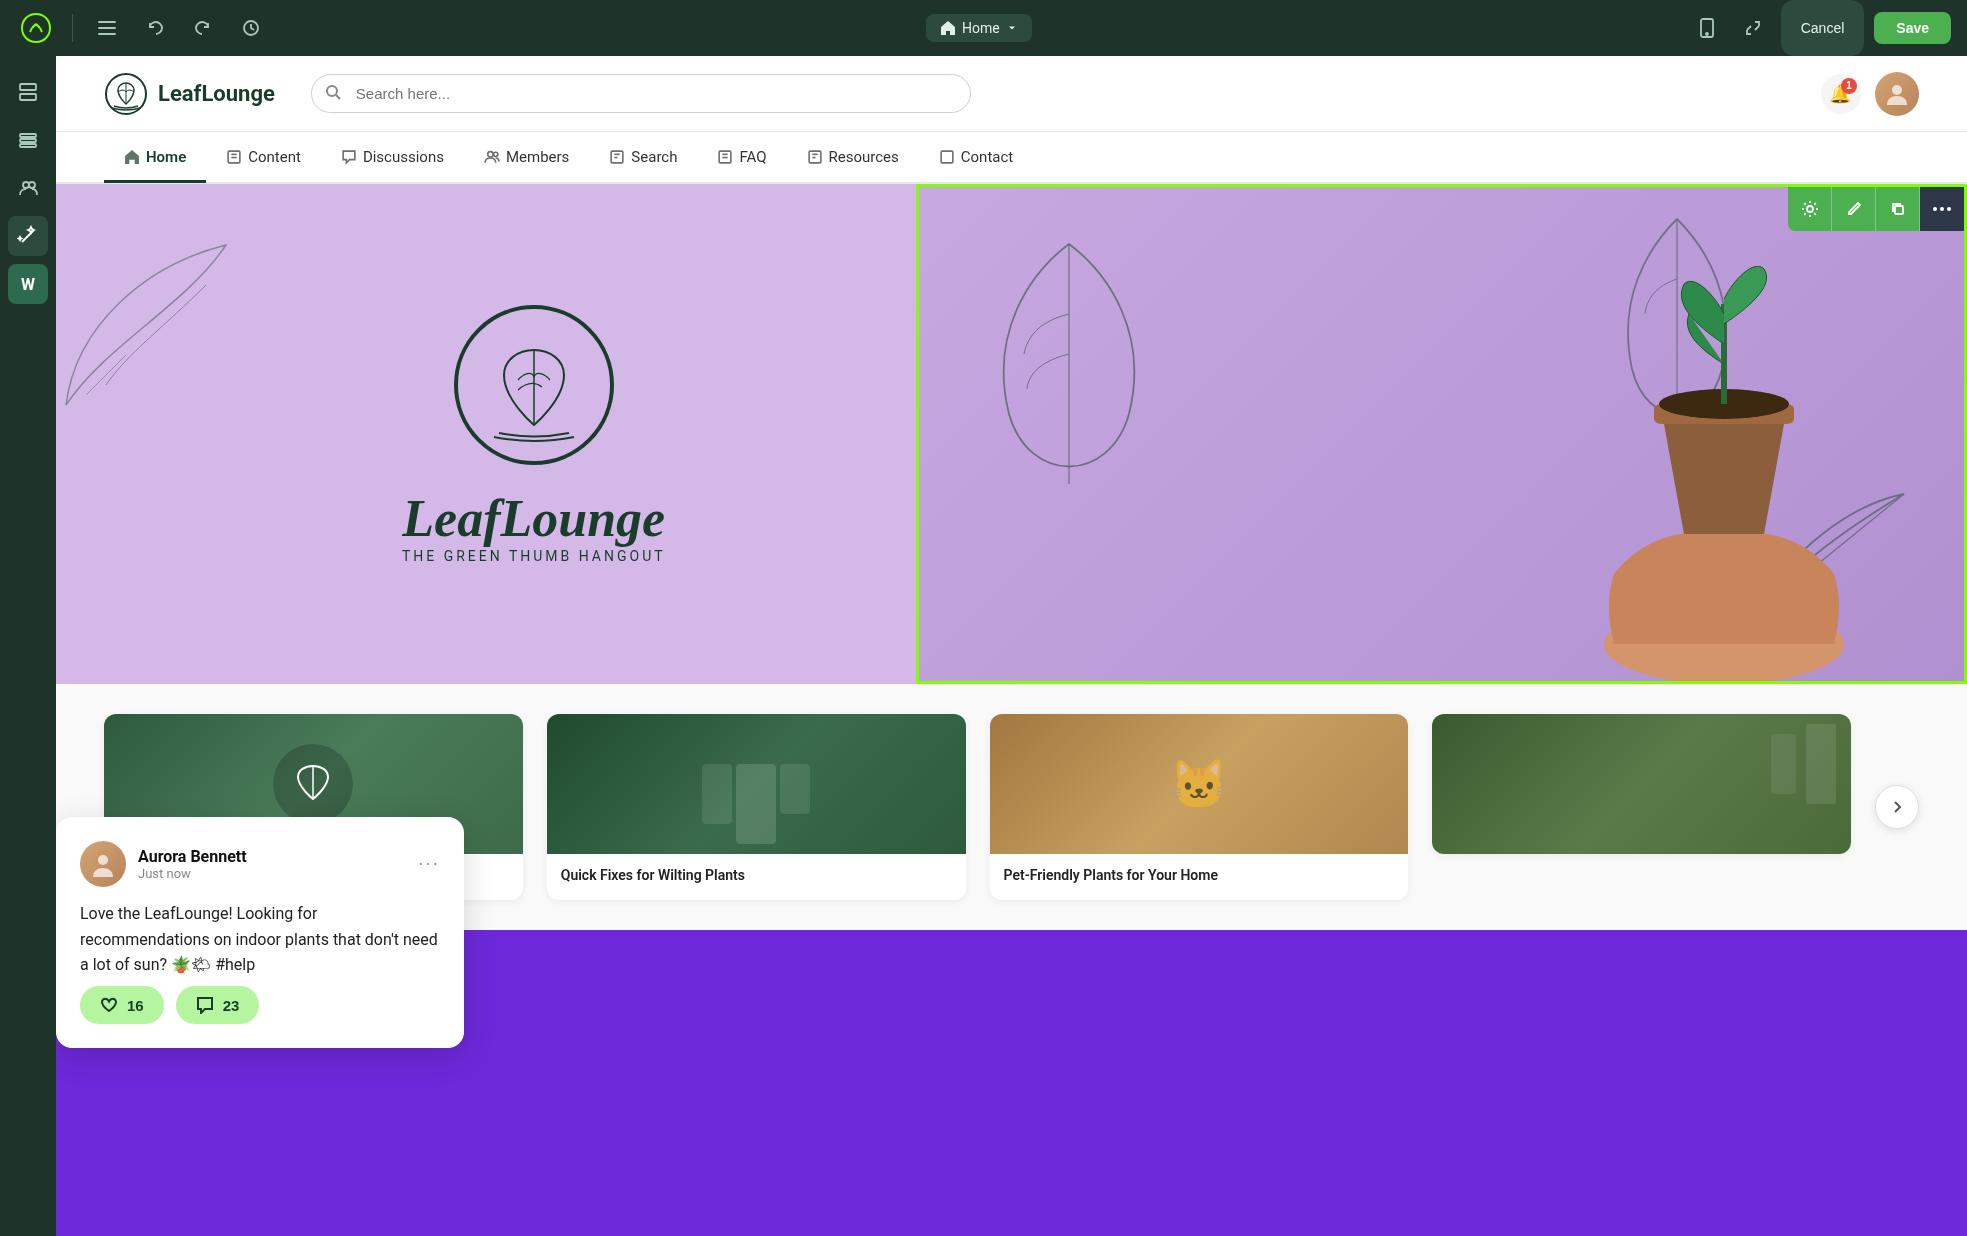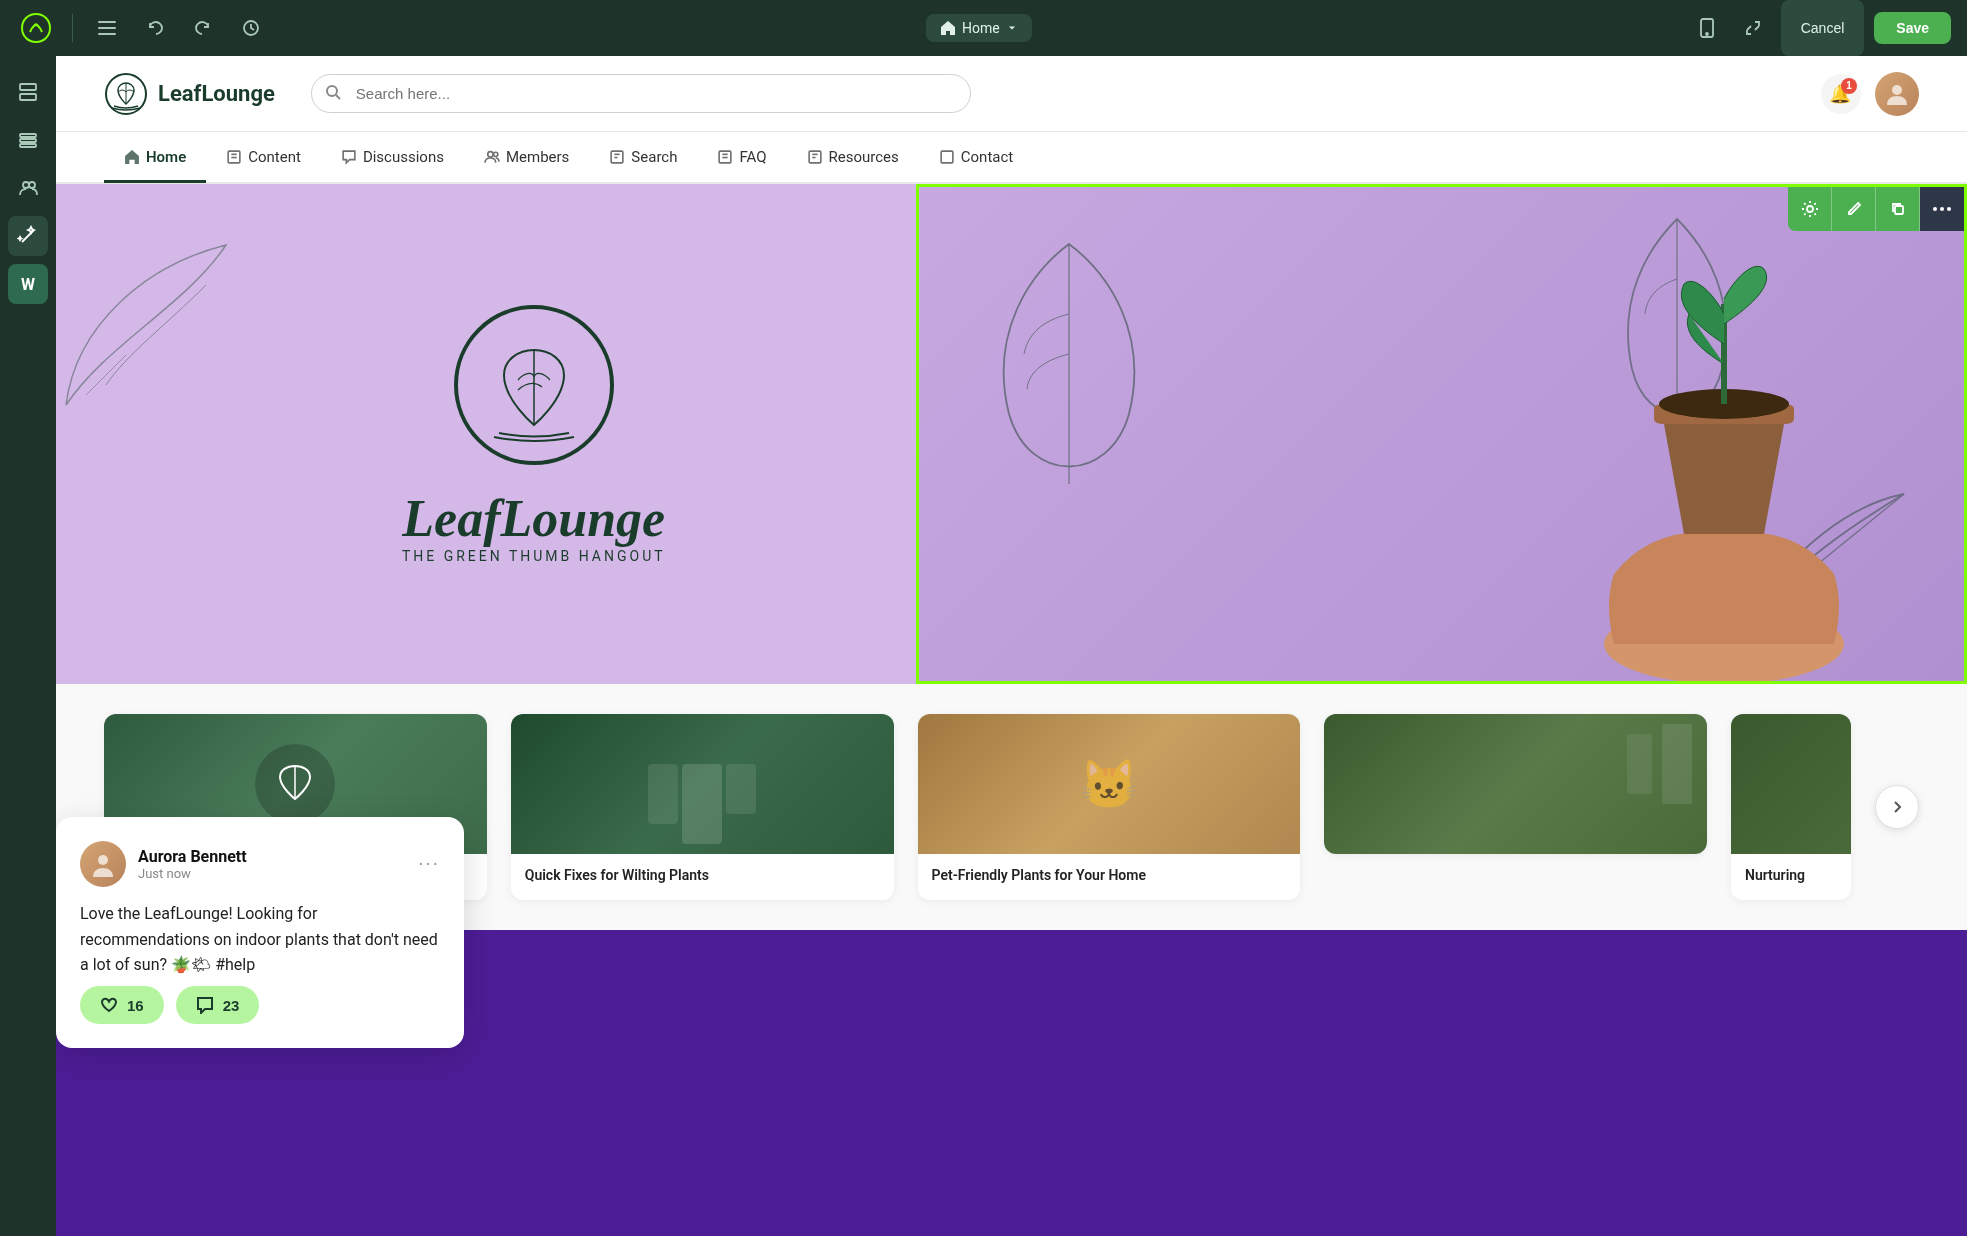--- a/index.html
+++ b/index.html
@@ -81,7 +81,7 @@
     .cancel-btn {
       background: #2d4a3e;
       border: none;
-      border-radius: 8px;
+      border-radius: 13px;
       padding: 20px 20px;
       color: #e0f0e8;
       font-size: 14px;

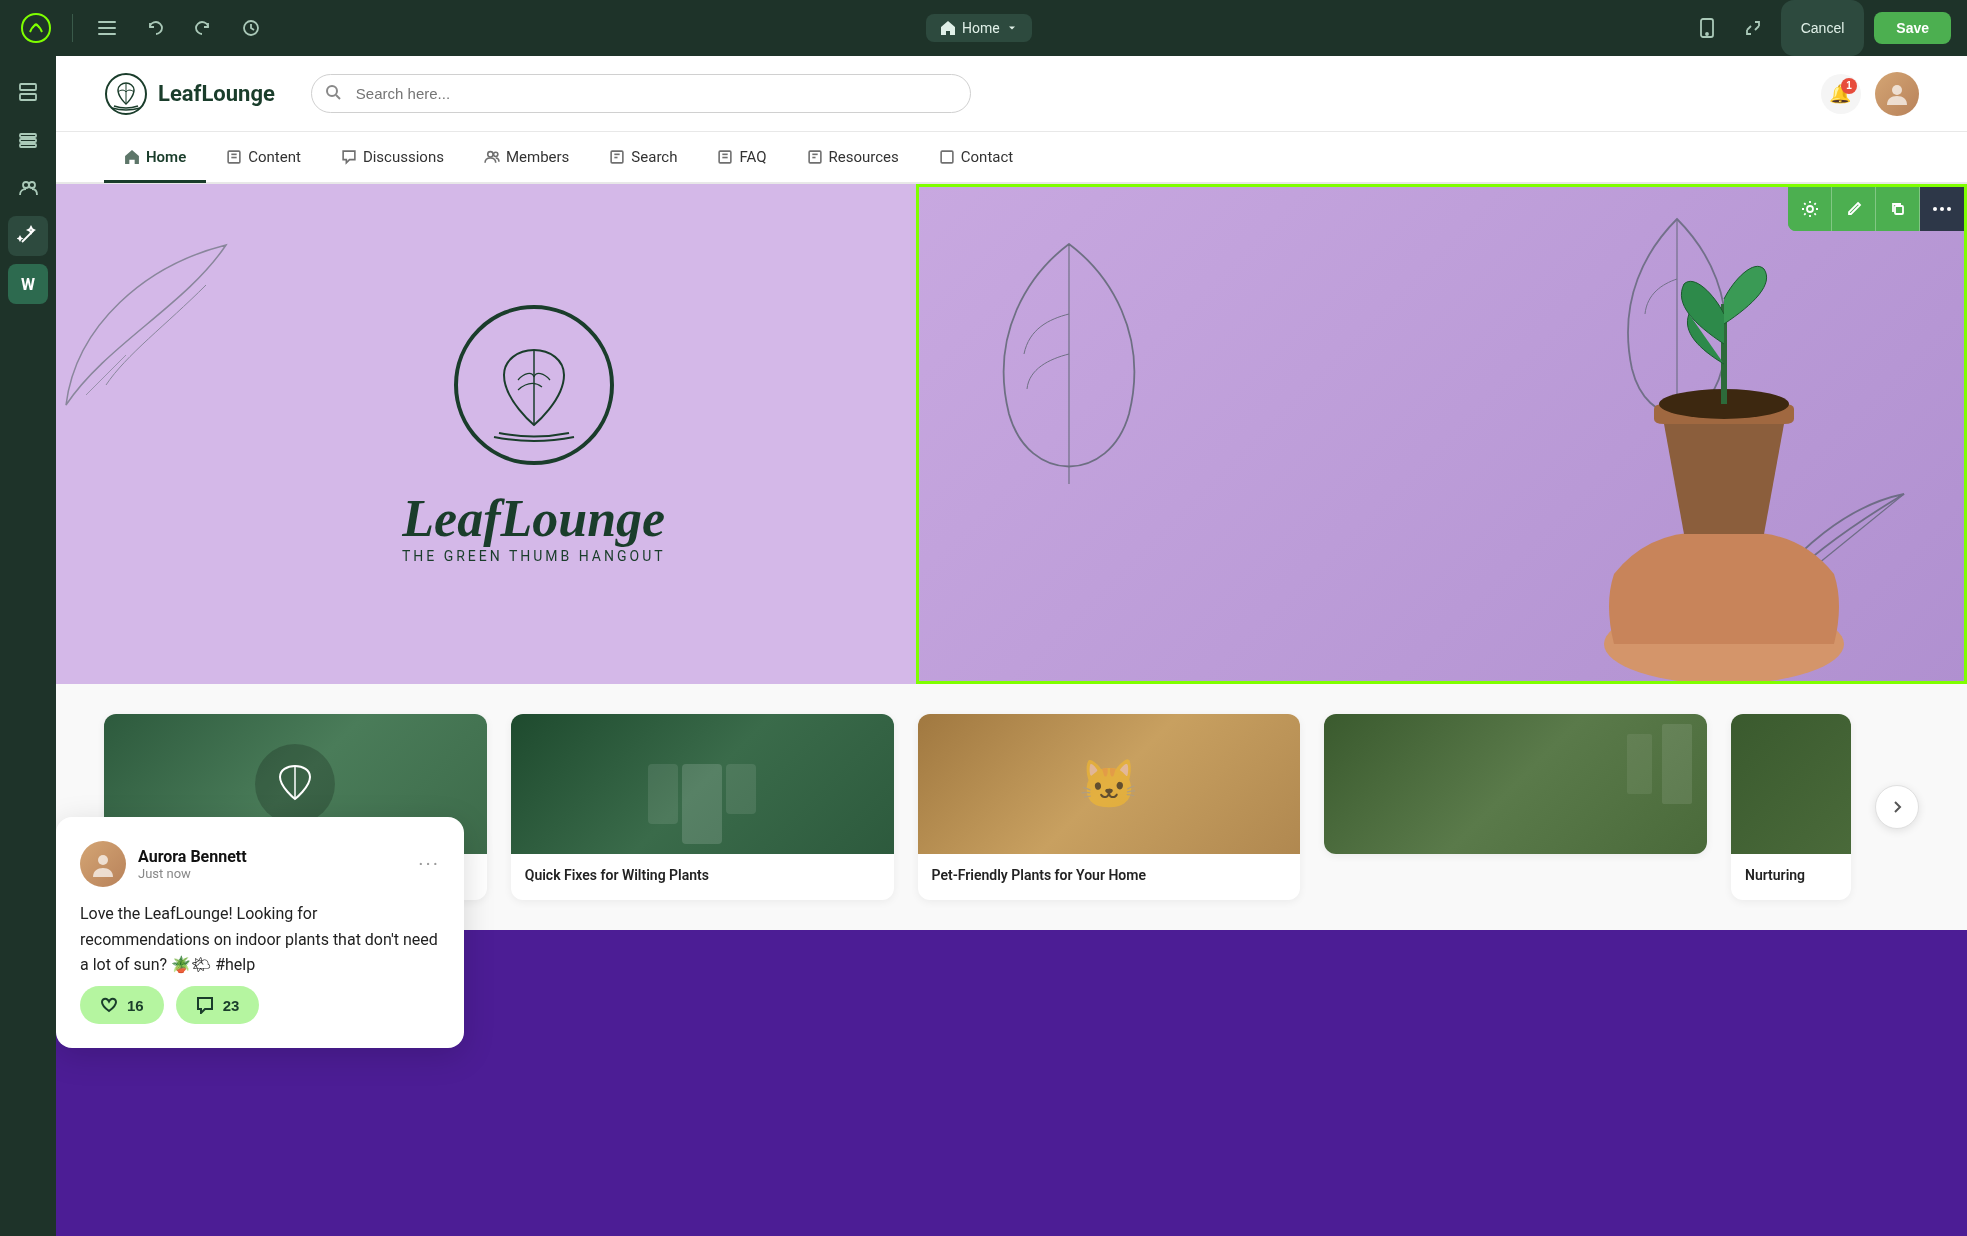--- a/index.html
+++ b/index.html
@@ -146,7 +146,7 @@
     .website-preview {
       position: absolute;
       top: 0; left: 0; right: 0; bottom: 0;
-      background: #4c1d95;
+      background: #6d28d9;
     }
 
     

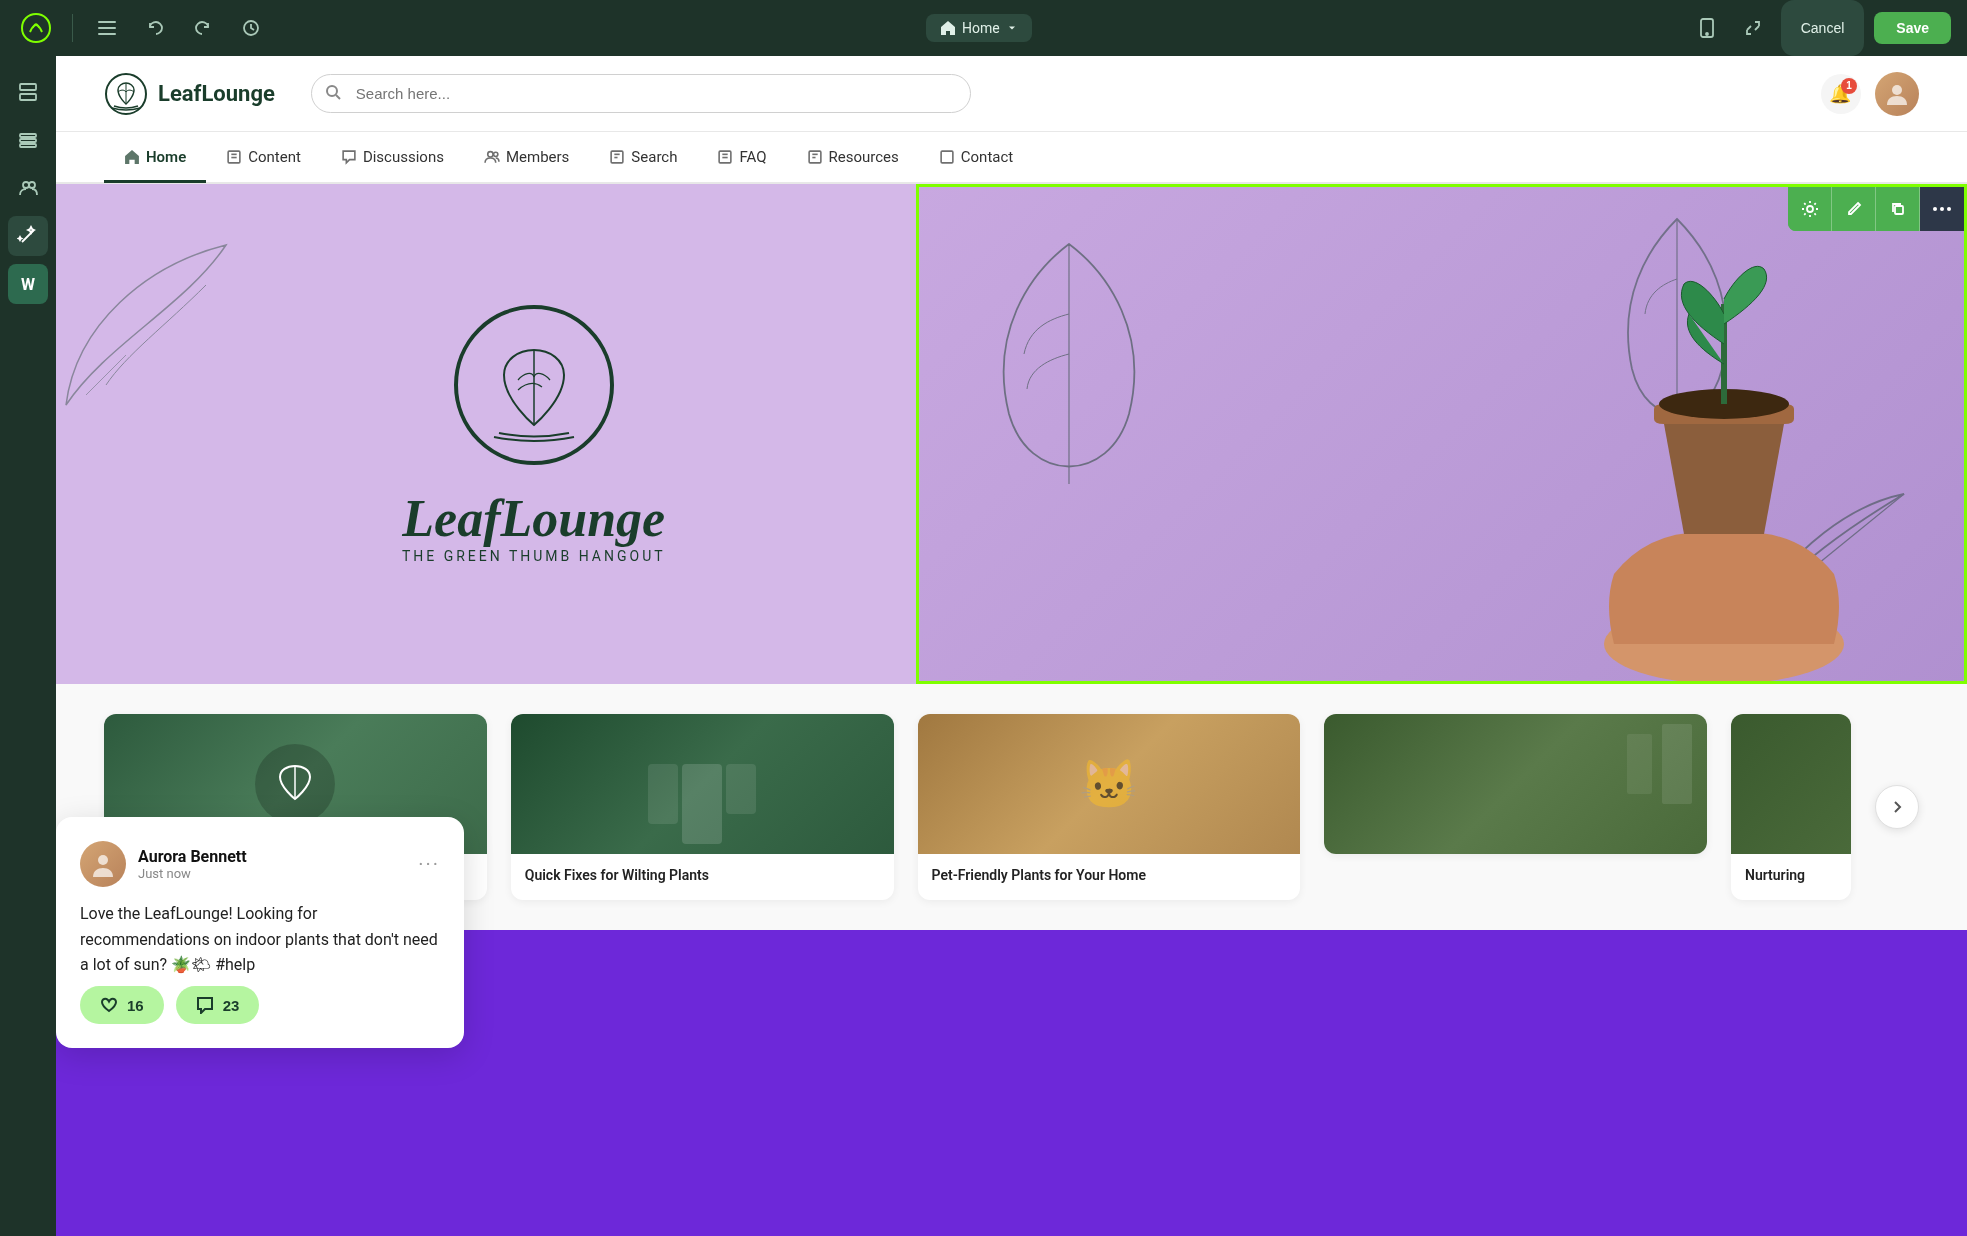--- a/index.html
+++ b/index.html
@@ -767,10 +767,6 @@
           <div style="position:absolute;top:20px;right:55px;width:25px;height:60px;background:rgba(255,255,255,0.08);border-radius:2px;"></div>
         </div>
       </div>
-      <div class="card" style="max-width:120px;">
-        <div class="card-img-placeholder" style="background:linear-gradient(135deg, #3a5a2e 0%, #4a6a3a 100%);height:140px;position:relative;overflow:hidden;"></div>
-        <div class="card-title">Nurturing</div>
-      </div>
       <div class="next-arrow">
         <svg width="16" height="16" viewBox="0 0 16 16" fill="none" stroke="currentColor" stroke-width="2">
           <polyline points="6,3 11,8 6,13"></polyline>

